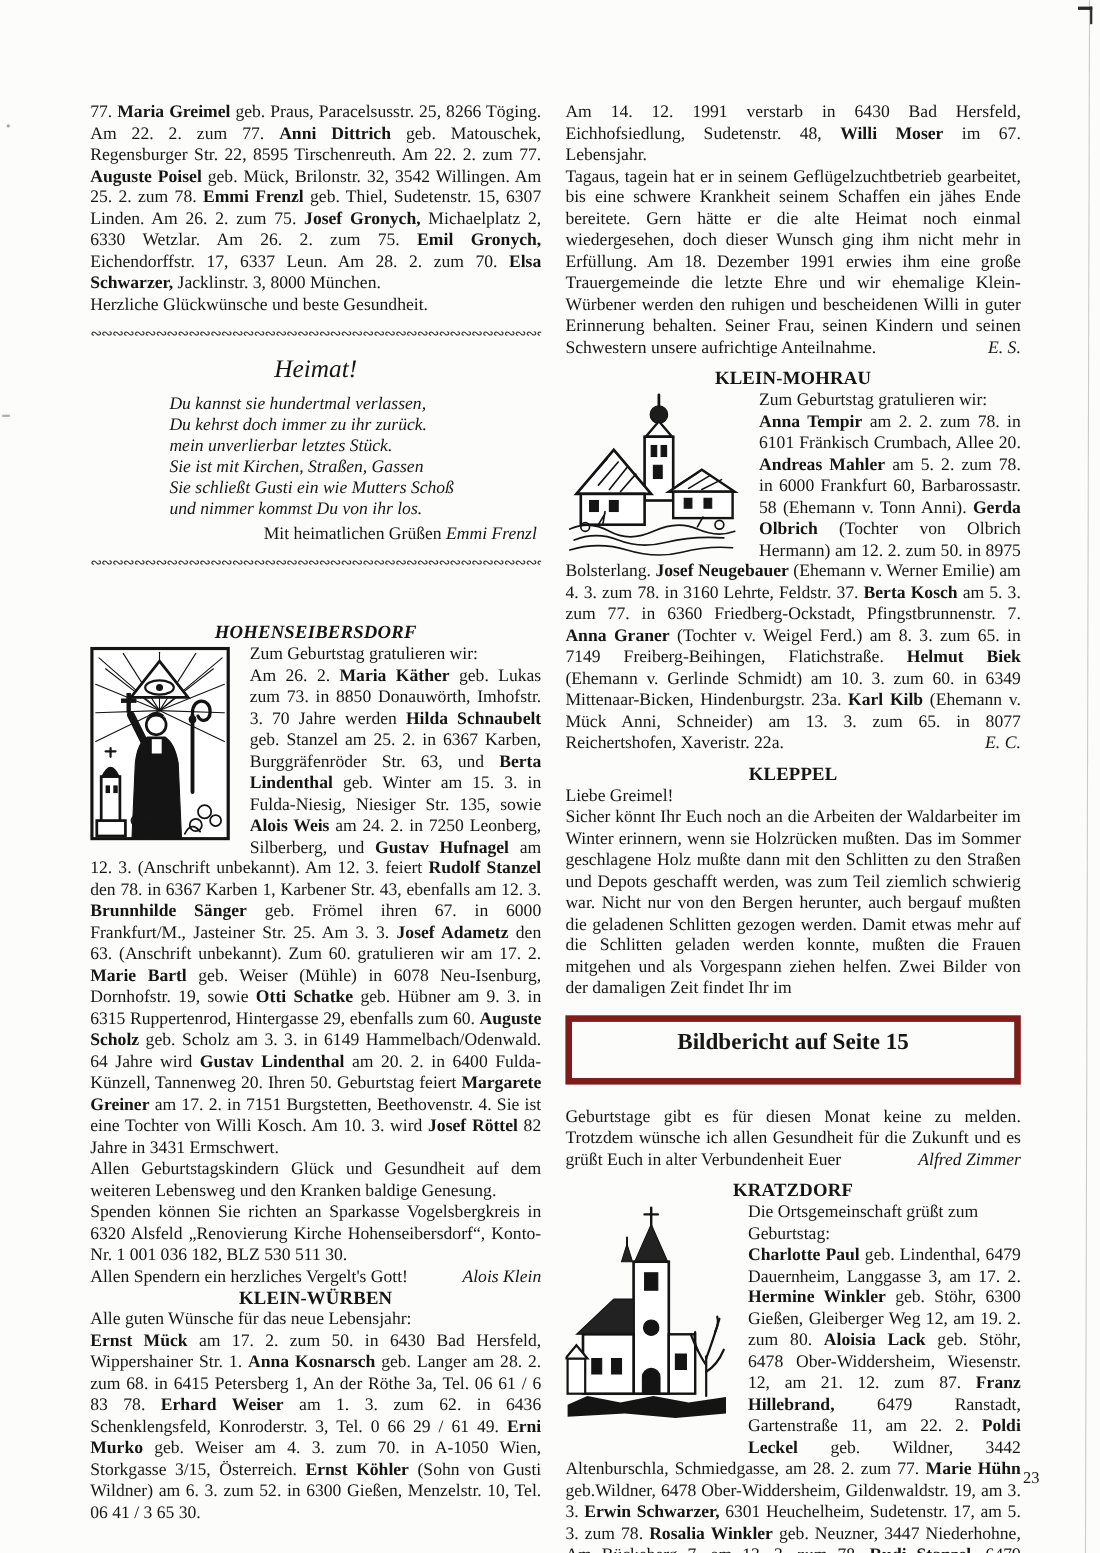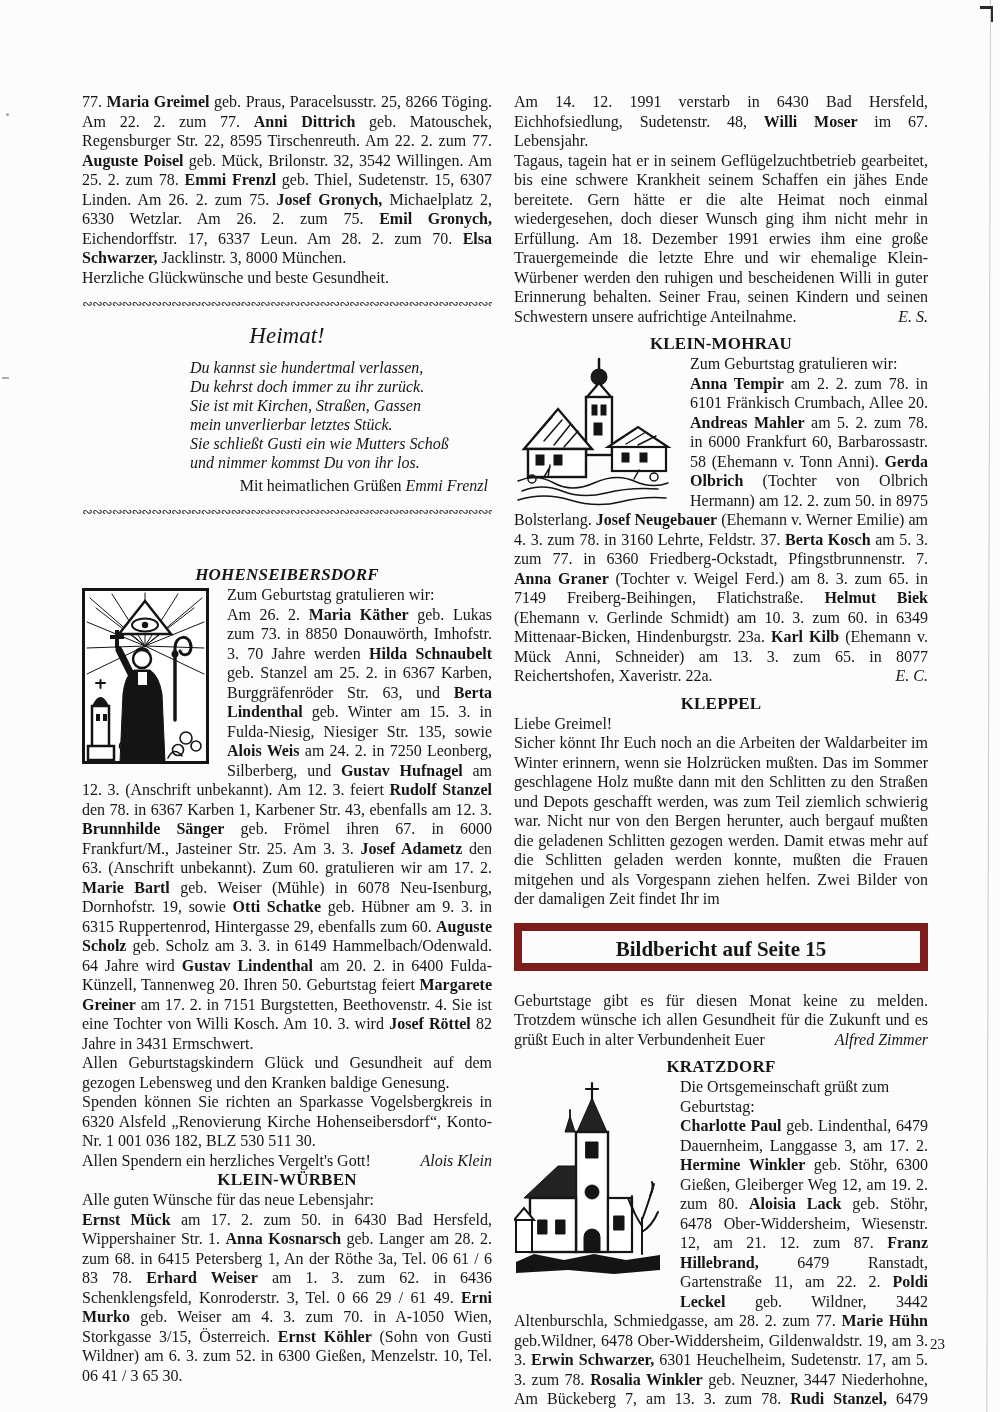--- a/index.html
+++ b/index.html
@@ -16,7 +16,7 @@
             white-space:nowrap;overflow:hidden;color:#2e2e2e;margin-top:9px;text-align:center;}
   .heimat-title{text-align:center;font-style:italic;font-weight:normal;font-size:23px;
                 margin:12px 0 9px 0;}
-  .poem{font-style:italic;font-size:16px;line-height:19px;margin-left:108px;}
+  .poem{font-style:italic;font-size:16px;line-height:19px;margin-left:72px;}
   .poem-sig{text-align:right;font-size:16px;margin:5px 4px 0 0;}
   .img-left{float:left;margin:3px 18px 2px 0;}
   .mt8{margin-top:8px;} .mt16{margin-top:8px;}

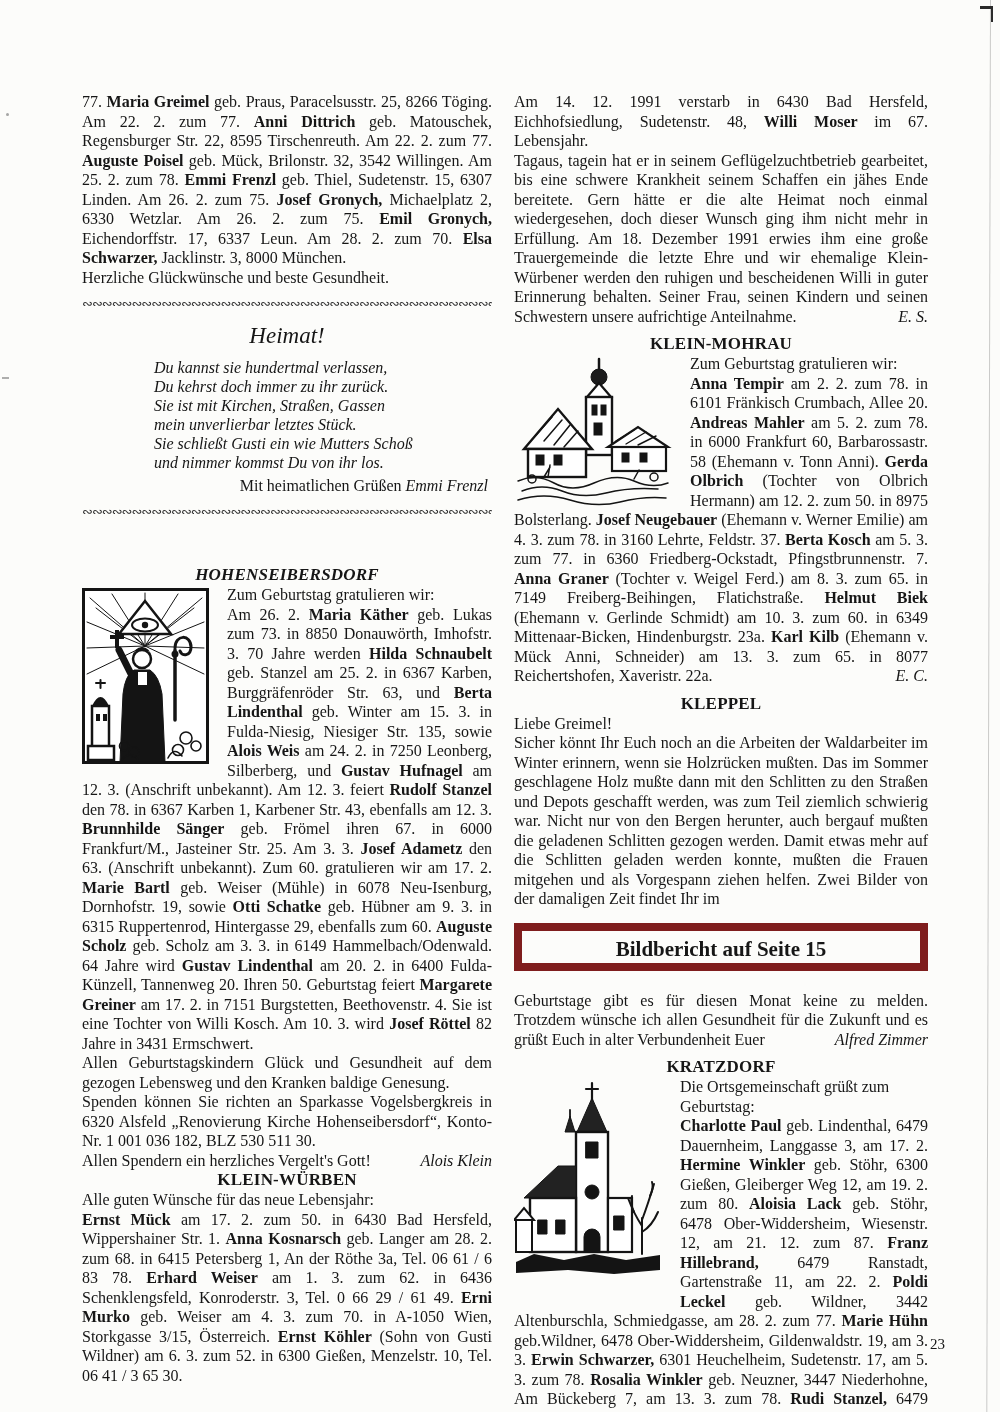--- a/index.html
+++ b/index.html
@@ -53,8 +53,8 @@
     <div class="poem">
       <div>Du kannst sie hundertmal verlassen,</div>
       <div>Du kehrst doch immer zu ihr zurück.</div>
+      <div>mein unverlierbar letztes Stück.</div>
       <div>Sie ist mit Kirchen, Straßen, Gassen</div>
-      <div>mein unverlierbar letztes Stück.</div>
       <div>Sie schließt Gusti ein wie Mutters Schoß</div>
       <div>und nimmer kommst Du von ihr los.</div>
     </div>

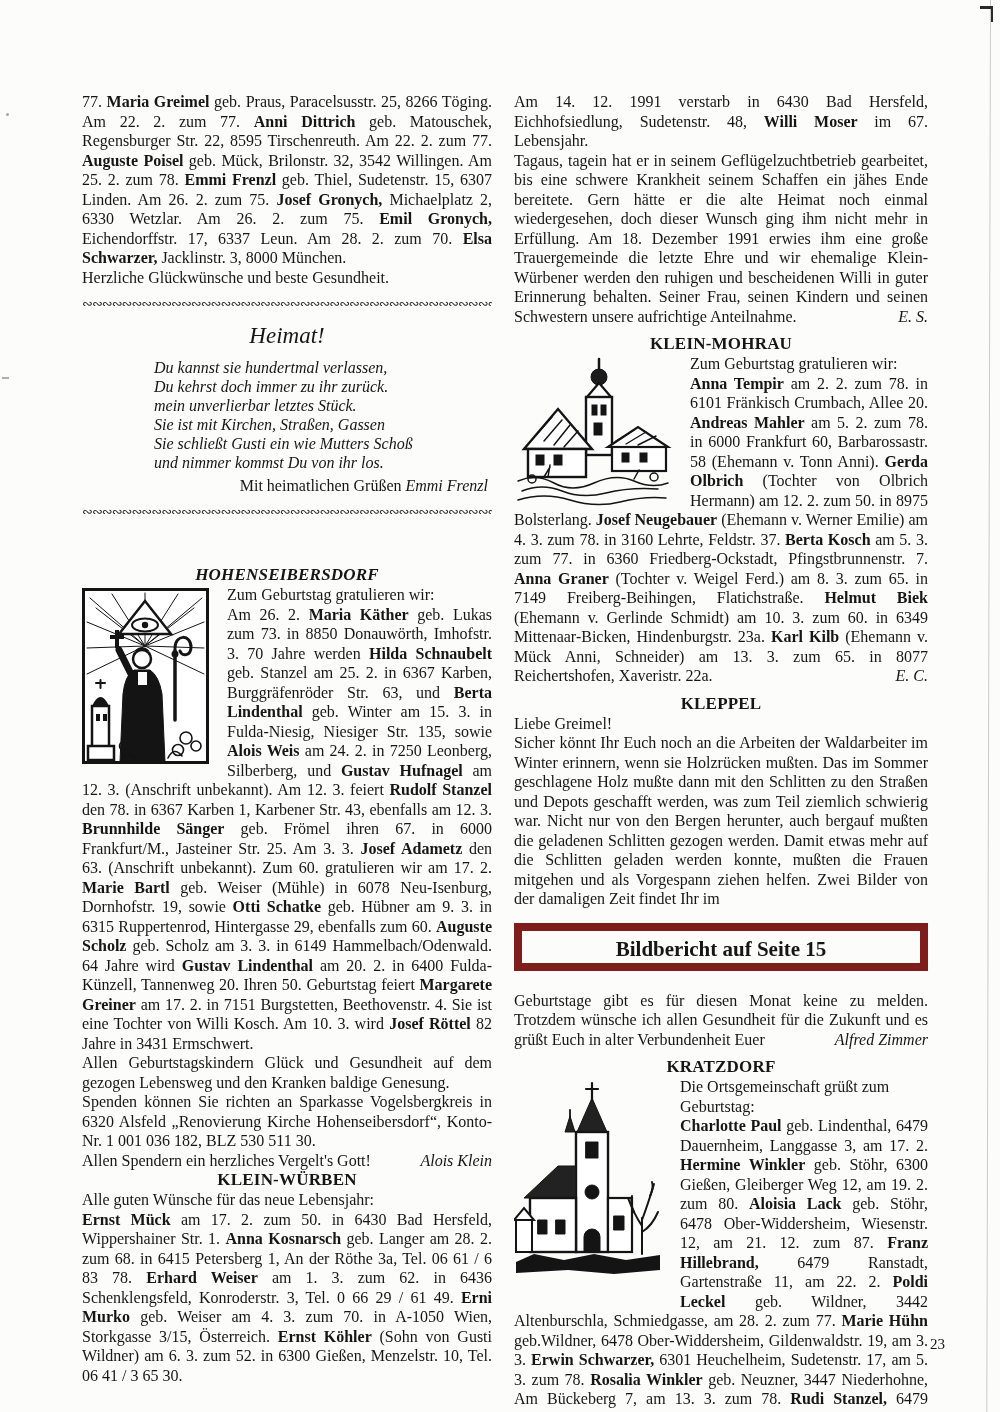--- a/index.html
+++ b/index.html
@@ -21,8 +21,8 @@
   .img-left{float:left;margin:3px 18px 2px 0;}
   .mt8{margin-top:8px;} .mt16{margin-top:8px;}
   .mt20{margin-top:20px;} .mt26{} .mt30{margin-top:46px;font-style:italic;}
-  .box{border:8px solid #7f1d1d;text-align:center;font-weight:bold;font-size:21px;
-       padding:6px 2px 1px 2px;margin:14px 0 20px 0;}
+  .box{border:6px solid #7f1d1d;text-align:center;font-weight:bold;font-size:21px;
+       padding:6px 2px 20px 2px;margin:14px 0 20px 0;}
   .pagenum{position:absolute;left:902px;top:1336px;font-size:15px;margin-left:28px;}
   .edge-line{position:absolute;left:990px;top:0;width:1px;height:1412px;
              background:rgba(110,110,110,0.35);transform:rotate(0.15deg);transform-origin:top;}

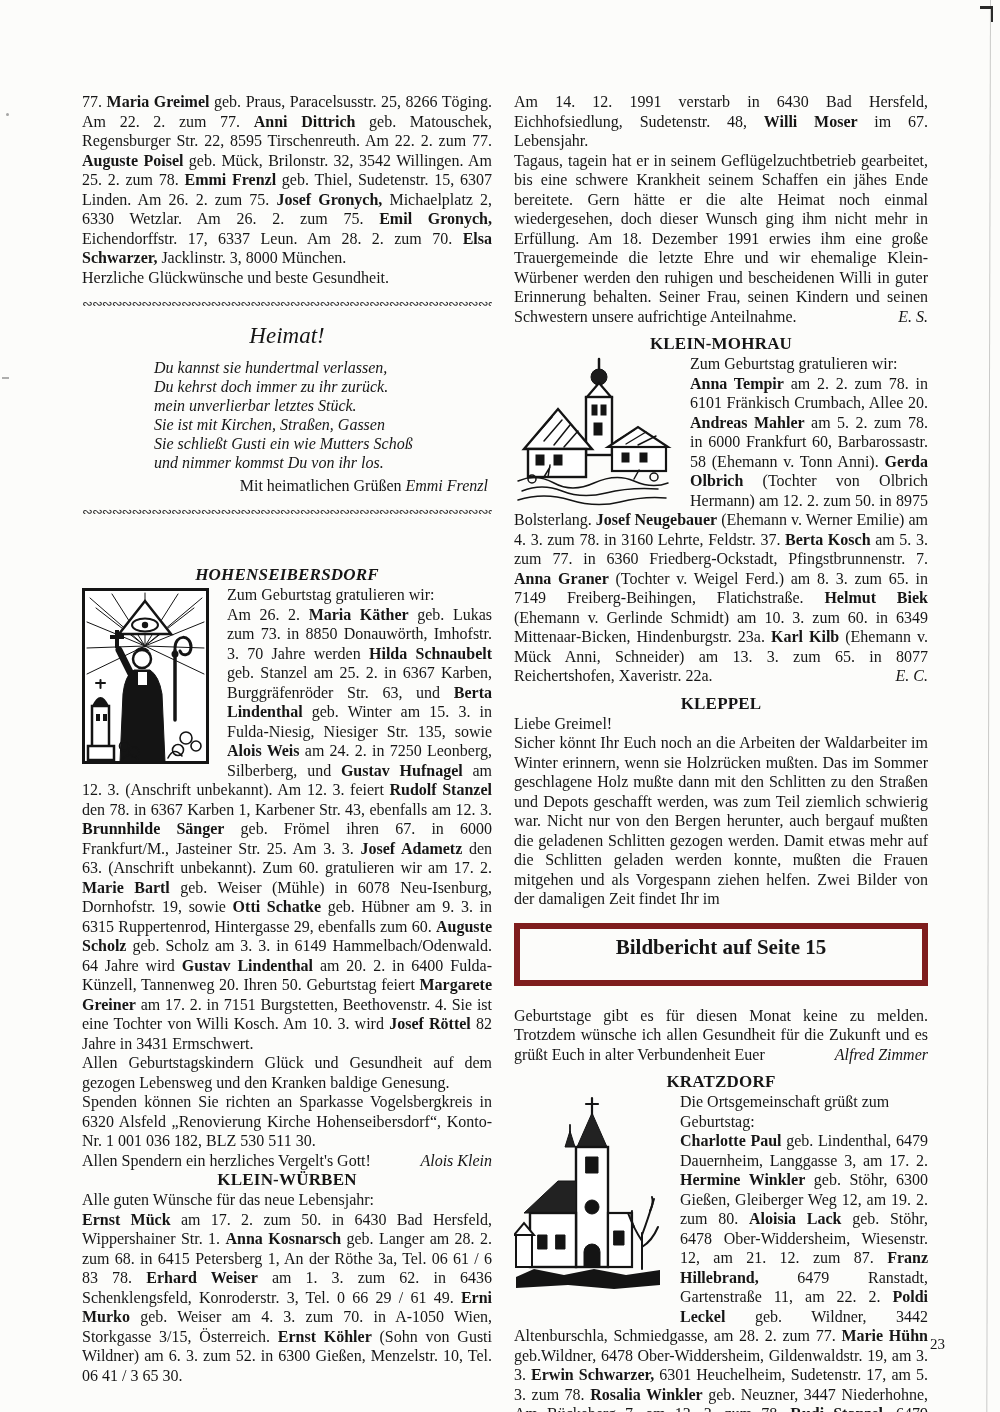--- a/index.html
+++ b/index.html
@@ -115,7 +115,7 @@
         <p class="body nj">Zum Geburtstag gratulieren wir:</p>
         <p class="body"><span>Am 26. 2. </span><span style="font-weight: bold;">Maria Käther</span><span> geb. Lukas zum 73. in 8850 Donauwörth, Imhofstr. 3. 70 Jahre werden </span><span style="font-weight: bold;">Hilda Schnaubelt</span><span> geb. Stanzel am 25. 2. in 6367 Karben, Burggräfenröder Str. 63, und </span><span style="font-weight: bold;">Berta Lindenthal</span><span> geb. Winter am 15. 3. in Fulda-Niesig, Niesiger Str. 135, sowie </span><span style="font-weight: bold;">Alois Weis</span><span> am 24. 2. in 7250 Leonberg, Silberberg, und </span><span style="font-weight: bold;">Gustav Hufnagel</span><span> am 12. 3. (Anschrift unbekannt). Am 12. 3. feiert </span><span style="font-weight: bold;">Rudolf Stanzel</span><span> den 78. in 6367 Karben 1, Karbener Str. 43, ebenfalls am 12. 3. </span><span style="font-weight: bold;">Brunnhilde Sänger</span><span> geb. Frömel ihren 67. in 6000 Frankfurt/M., Jasteiner Str. 25. Am 3. 3. </span><span style="font-weight: bold;">Josef Adametz</span><span> den 63. (Anschrift unbekannt). Zum 60. gratulieren wir am 17. 2. </span><span style="font-weight: bold;">Marie Bartl</span><span> geb. Weiser (Mühle) in 6078 Neu-Isenburg, Dornhofstr. 19, sowie </span><span style="font-weight: bold;">Otti Schatke</span><span> geb. Hübner am 9. 3. in 6315 Ruppertenrod, Hintergasse 29, ebenfalls zum 60. </span><span style="font-weight: bold;">Auguste Scholz</span><span> geb. Scholz am 3. 3. in 6149 Hammelbach/Odenwald. 64 Jahre wird </span><span style="font-weight: bold;">Gustav Lindenthal</span><span> am 20. 2. in 6400 Fulda-Künzell, Tannenweg 20. Ihren 50. Geburtstag feiert </span><span style="font-weight: bold;">Margarete Greiner</span><span> am 17. 2. in 7151 Burgstetten, Beethovenstr. 4. Sie ist eine Tochter von Willi Kosch. Am 10. 3. wird </span><span style="font-weight: bold;">Josef Röttel</span><span> 82 Jahre in 3431 Ermschwert.</span></p>
       </div>
-      <p class="body">Allen Geburtstagskindern Glück und Gesundheit auf dem gezogen Lebensweg und den Kranken baldige Genesung.</p>
+      <p class="body">Allen Geburtstagskindern Glück und Gesundheit auf dem weiteren Lebensweg und den Kranken baldige Genesung.</p>
       <p class="body mt20">Spenden können Sie richten an Sparkasse Vogelsbergkreis in 6320 Alsfeld „Renovierung Kirche Hohenseibersdorf“, Konto-Nr. 1 001 036 182, BLZ 530 511 30.</p>
       <p class="body nj"><span>Allen Spendern ein herzliches Vergelt's Gott!</span><span style="font-style: italic; float: right;">Alois Klein</span></p>
     </section>

